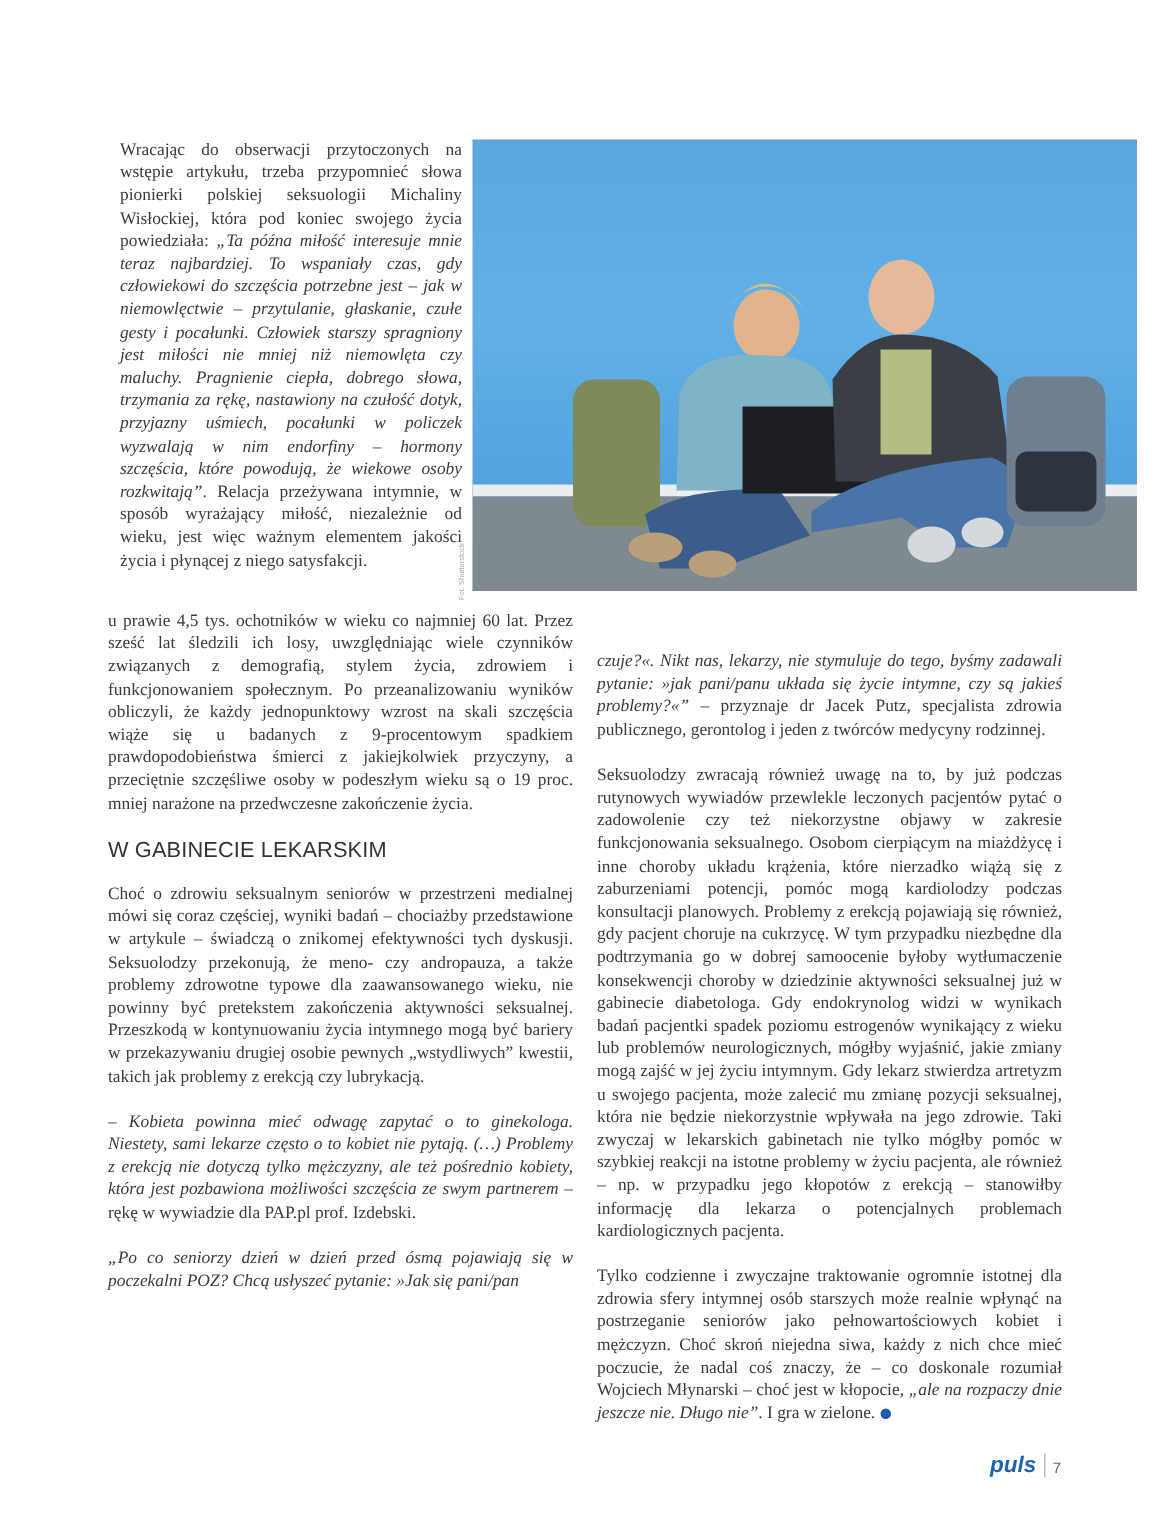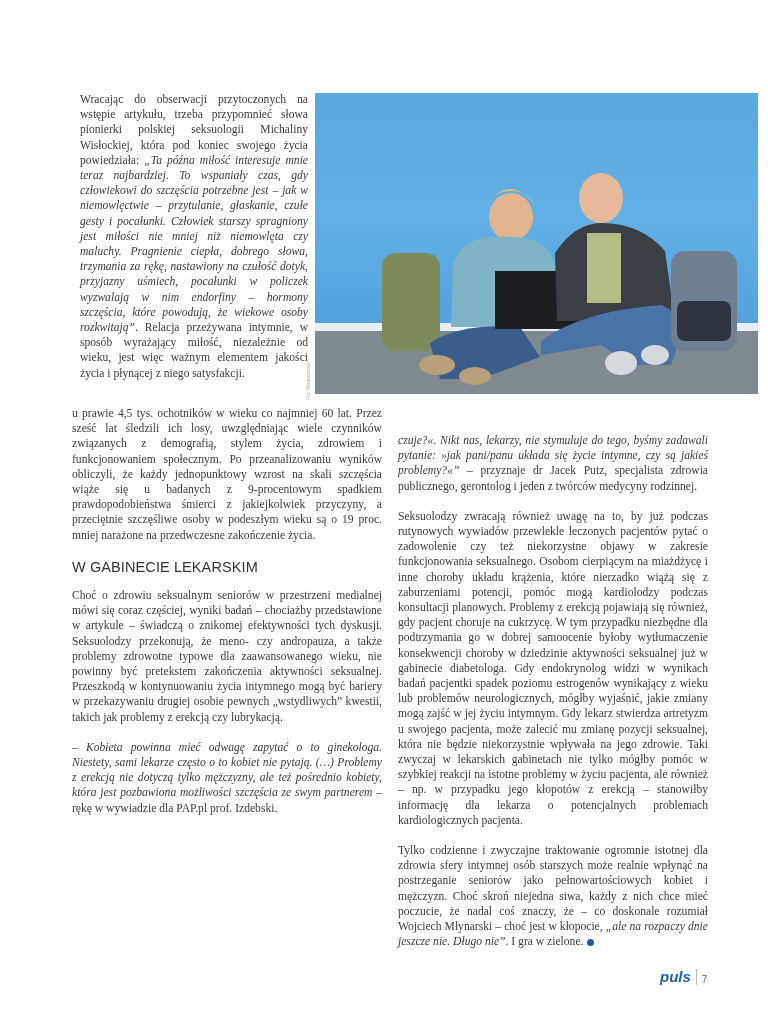--- a/index.html
+++ b/index.html
@@ -49,6 +49,7 @@
 <div id="col-left-bottom" class="col">
   <p>Choć o zdrowiu seksualnym seniorów w przestrzeni medialnej mówi się coraz częściej, wyniki badań – chociażby przedstawione w artykule – świadczą o znikomej efektywności tych dyskusji. Seksuolodzy przekonują, że meno- czy andropauza, a także problemy zdrowotne typowe dla zaawansowanego wieku, nie powinny być pretekstem zakończenia aktywności seksualnej. Przeszkodą w kontynuowaniu życia intymnego mogą być bariery w przekazywaniu drugiej osobie pewnych „wstydliwych” kwestii, takich jak problemy z erekcją czy lubrykacją.</p>
   <p><span class="it">– Kobieta powinna mieć odwagę zapytać o to ginekologa. Niestety, sami lekarze często o to kobiet nie pytają. (…) Problemy z erekcją nie dotyczą tylko mężczyzny, ale też pośrednio kobiety, która jest pozbawiona możliwości szczęścia ze swym partnerem</span><span> – rękę w wywiadzie dla PAP.pl prof. Izdebski.</span></p>
+  <p class="it">„Po co seniorzy dzień w dzień przed ósmą pojawiają się w poczekalni POZ? Chcą usłyszeć pytanie: »Jak się pani/pan</p>
 </div>
 
 <div id="col-right" class="col">

